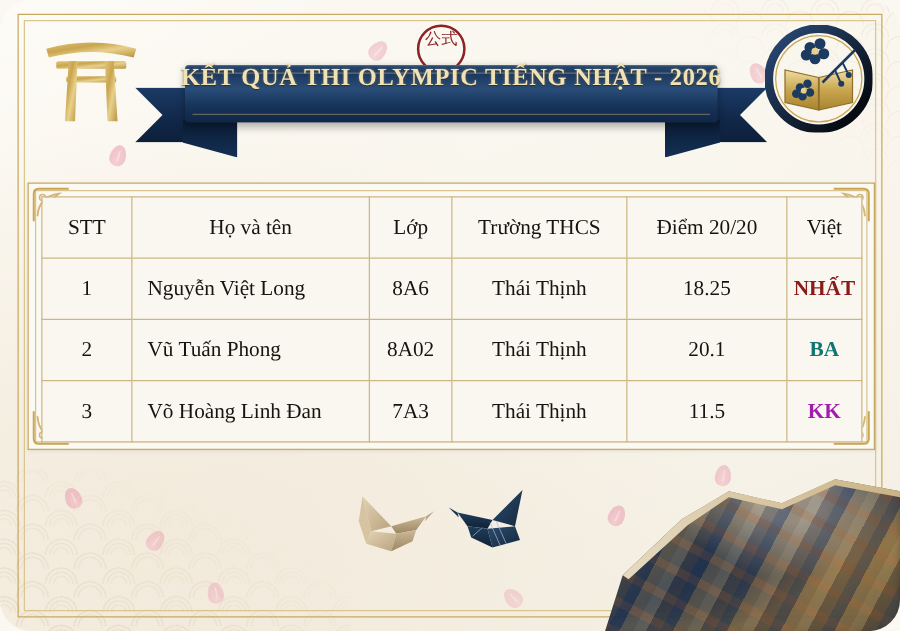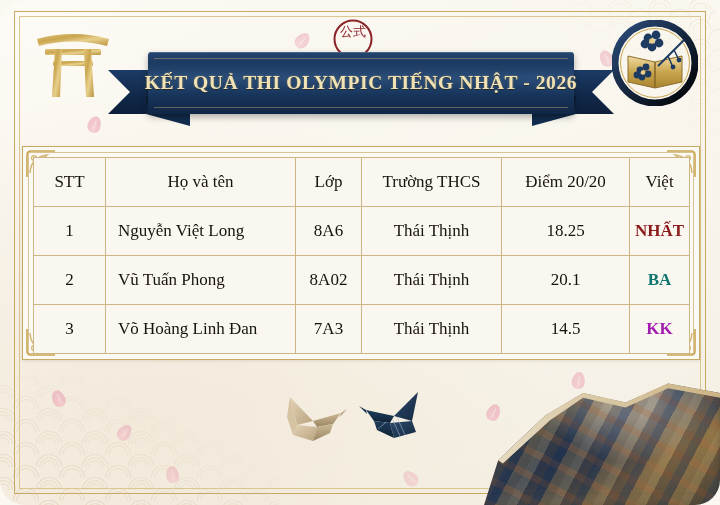--- a/index.html
+++ b/index.html
@@ -86,10 +86,10 @@
   .fold.l{left:38px;clip-path:polygon(0 0,100% 0,100% 100%,0 60%);}
   .fold.r{right:38px;clip-path:polygon(0 0,100% 0,100% 60%,0 100%);}
   .band{
-    position:absolute;left:40px;right:40px;top:0;height:62px;border-radius:3px;
+    position:absolute;left:40px;right:40px;top:0;height:46px;border-radius:3px;
     background:linear-gradient(180deg,#24456f 0%,#1d3a61 18%,#2a4d79 42%,#17345a 70%,#102646 100%);
     box-shadow:0 3px 7px rgba(0,0,0,.3), inset 0 1px 0 rgba(255,255,255,.18);
-    display:flex;align-items:center;justify-content:center;
+    display:flex;justify-content:center;
   }
   .band::before,.band::after{
     content:"";position:absolute;left:6px;right:6px;height:1px;background:rgba(198,169,110,.45);

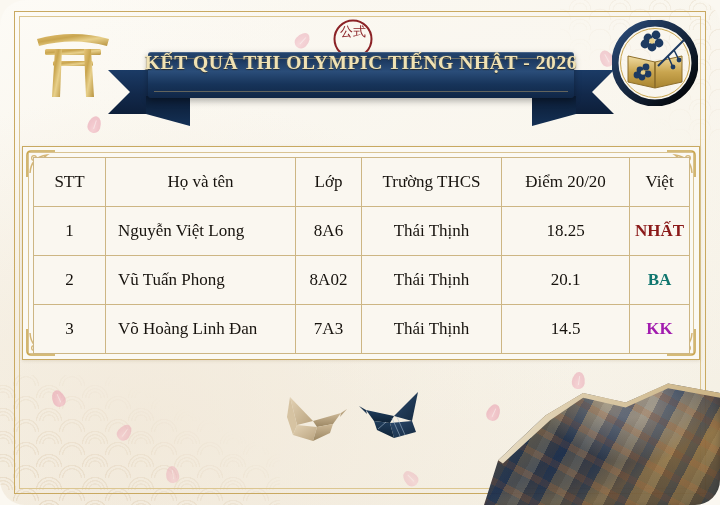--- a/index.html
+++ b/index.html
@@ -320,7 +320,7 @@
           <td class="name">Võ Hoàng Linh Đan</td>
           <td>7A3</td>
           <td>Thái Thịnh</td>
-          <td>14.5</td>
+          <td>11.5</td>
           <td class="prize" style="color: #a21caf;">KK</td>
         </tr>
       </tbody>

